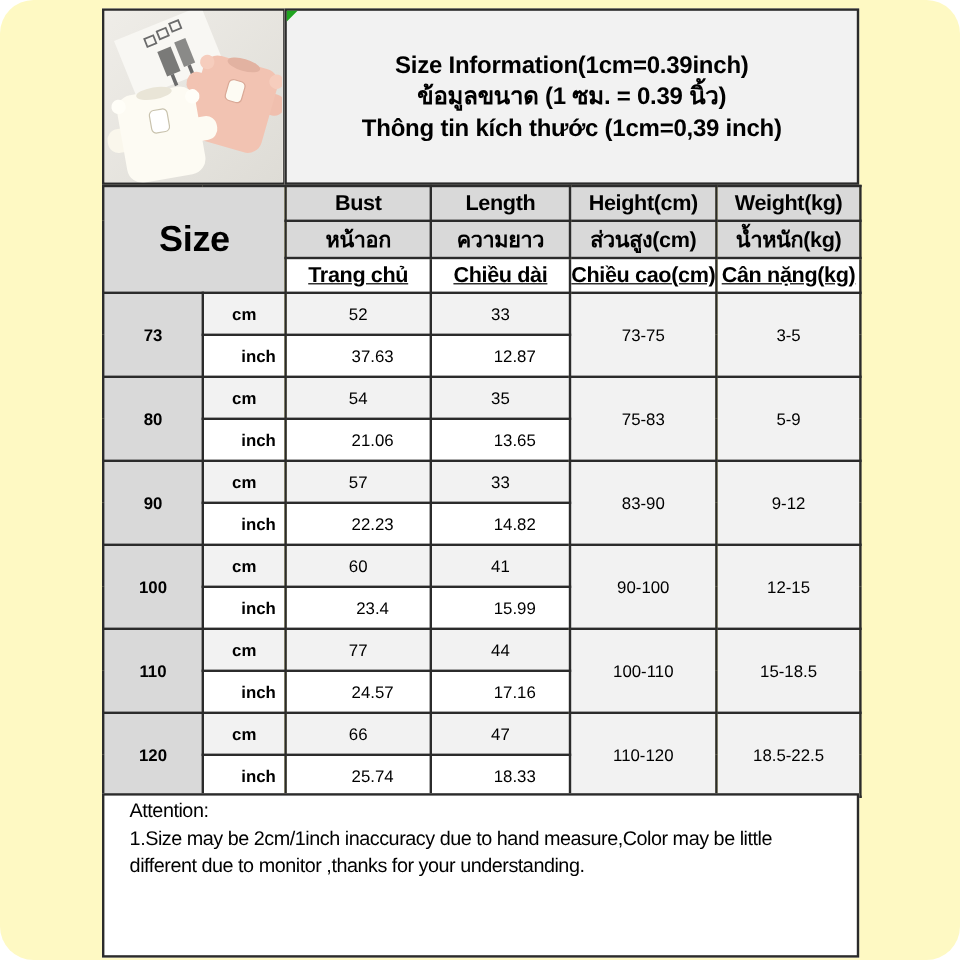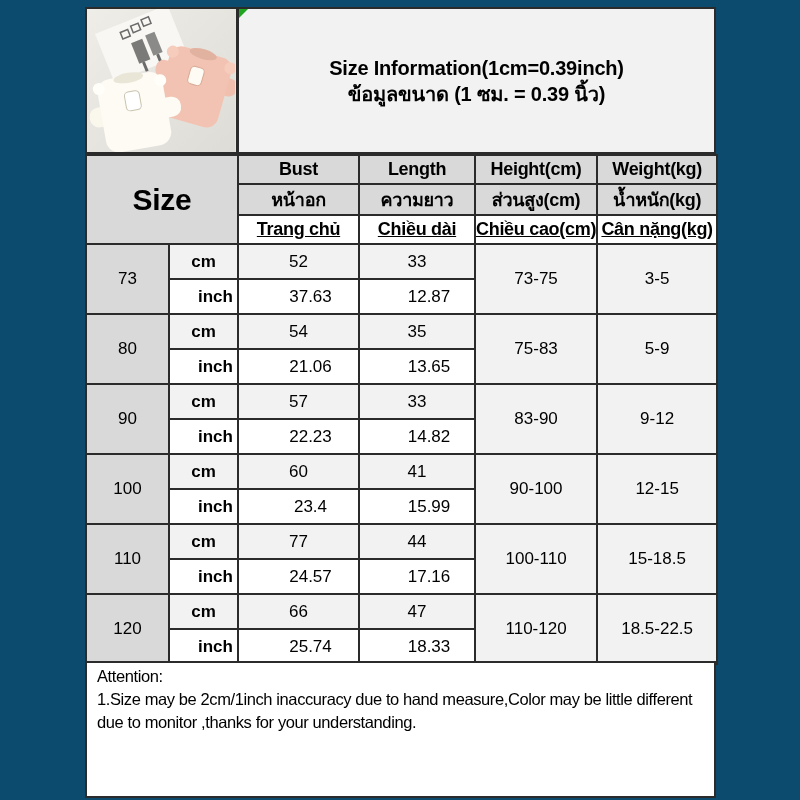--- a/index.html
+++ b/index.html
@@ -5,7 +5,7 @@
   * { margin:0; padding:0; box-sizing:border-box; }
   html,body { background:#fff; }
   body { font-family:"Liberation Sans", sans-serif; color:#000; }
-  .canvas { position:relative; width:800px; height:800px; background:#0c4a6e; overflow:hidden; }
+  .canvas { position:relative; width:800px; height:800px; background:#fef9c3; overflow:hidden;border-radius:28px; }
 
   
   .top-section { position:absolute; left:85px; top:7px; width:631px; height:147px; display:flex; }

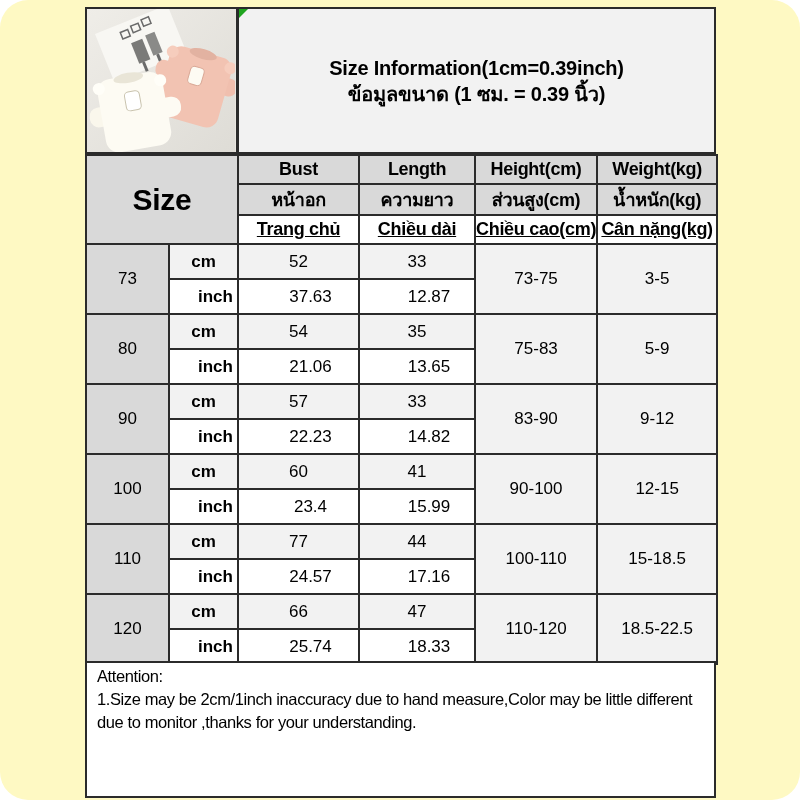--- a/index.html
+++ b/index.html
@@ -91,6 +91,7 @@
       <div class="green-corner"></div>
       <div class="t-line">Size Information(1cm=0.39inch)</div>
       <div class="t-line">ข้อมูลขนาด (1 ซม. = 0.39 นิ้ว)</div>
+      <div class="t-line">Thông tin kích thước (1cm=0,39 inch)</div>
     </div>
   </div>
 

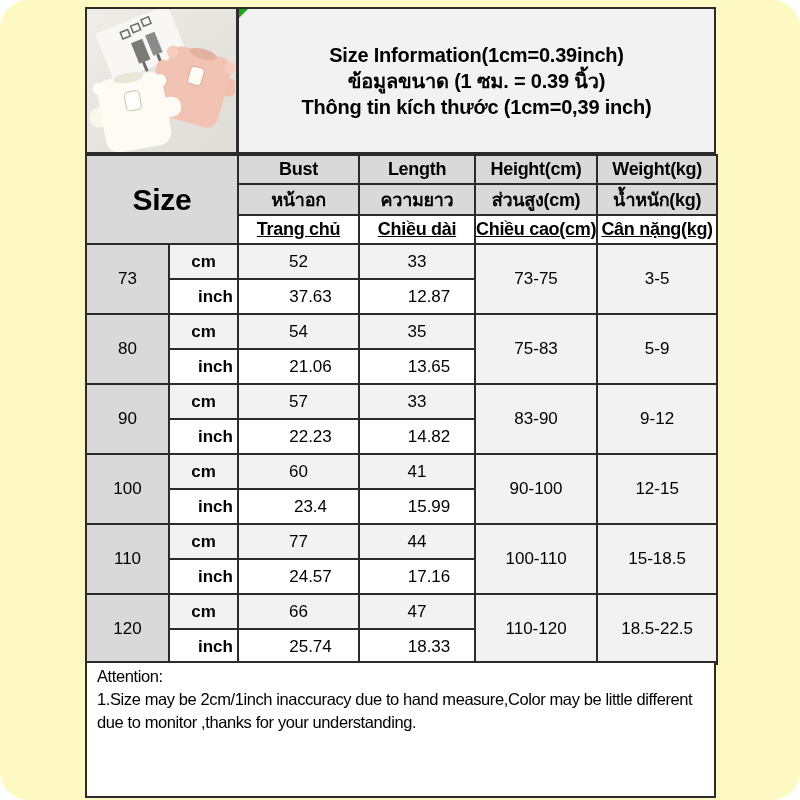--- a/index.html
+++ b/index.html
@@ -20,7 +20,7 @@
   table.size-table { position:absolute; left:85px; top:154px; border-collapse:collapse; table-layout:fixed; }
   table.size-table th, table.size-table td { border:2px solid #2b2b2b; text-align:center; vertical-align:middle; overflow:hidden; white-space:nowrap; }
   table.size-table th { height:29px; font-size:18px; font-weight:bold; letter-spacing:-0.3px; }
-  table.size-table td { height:35px; font-size:17px; }
+  table.size-table td { height:35px; font-size:14px; }
   .col-size  { width:83px; }
   .col-unit  { width:69px; }
   .col-bust  { width:121px; }

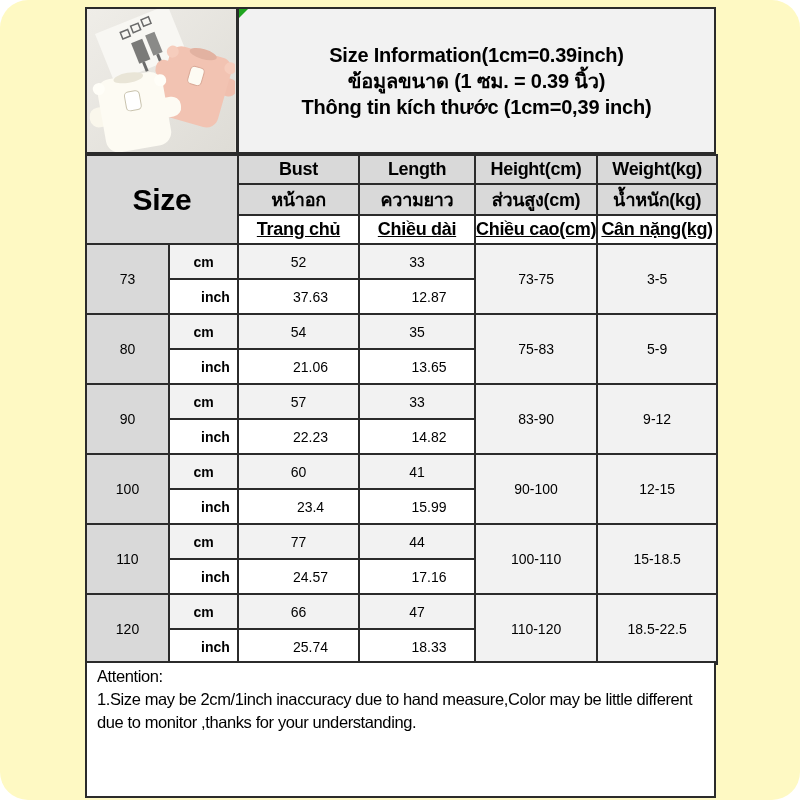--- a/index.html
+++ b/index.html
@@ -30,7 +30,7 @@
   .size-head { background:#d9d9d9; font-size:30px !important; font-weight:bold; letter-spacing:0; }
   .hdr-gray  { background:#d9d9d9; }
   .hdr-white { background:#ffffff;text-decoration:underline; }
-  td.size-cell { background:#d9d9d9; font-weight:normal; }
+  td.size-cell { background:#d9d9d9; font-weight:bold; }
   td.shade   { background:#f2f2f2; }
   td.plain   { background:#ffffff;padding-left:24px; }
   td.unit    { font-weight:bold; }

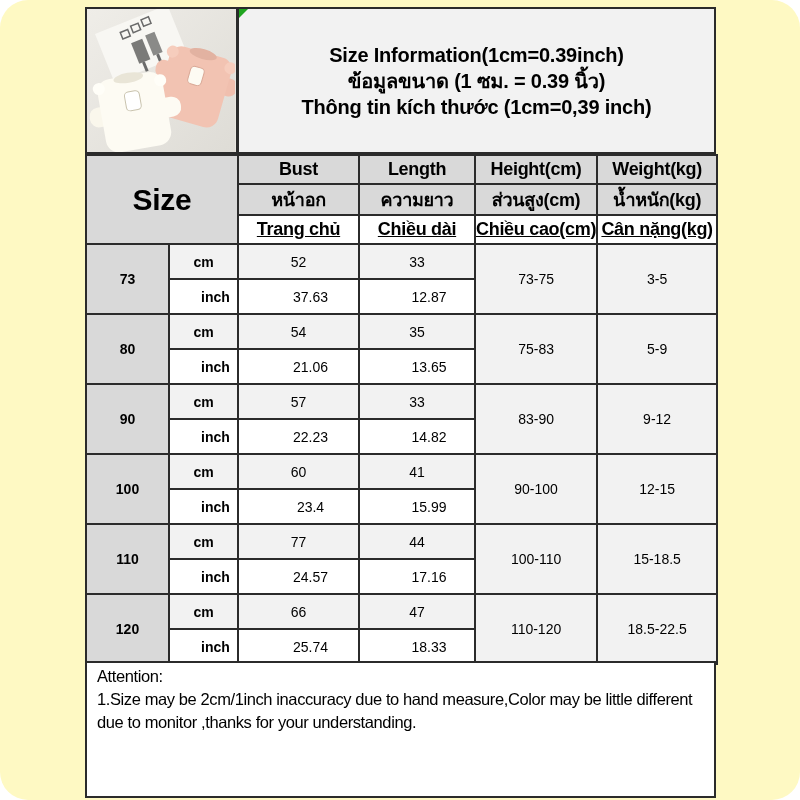--- a/index.html
+++ b/index.html
@@ -37,7 +37,7 @@
 
   
   .notes-box { position:absolute; left:85px; top:661px; width:631px; height:137px; border:2px solid #2b2b2b; background:#fff;
-               padding:2px 10px; font-size:16.5px; line-height:23px; letter-spacing:-0.4px; }
+               padding:2px 21px; font-size:16.5px; line-height:23px; letter-spacing:-0.4px; }
 </style>
 </head>
 <body>

